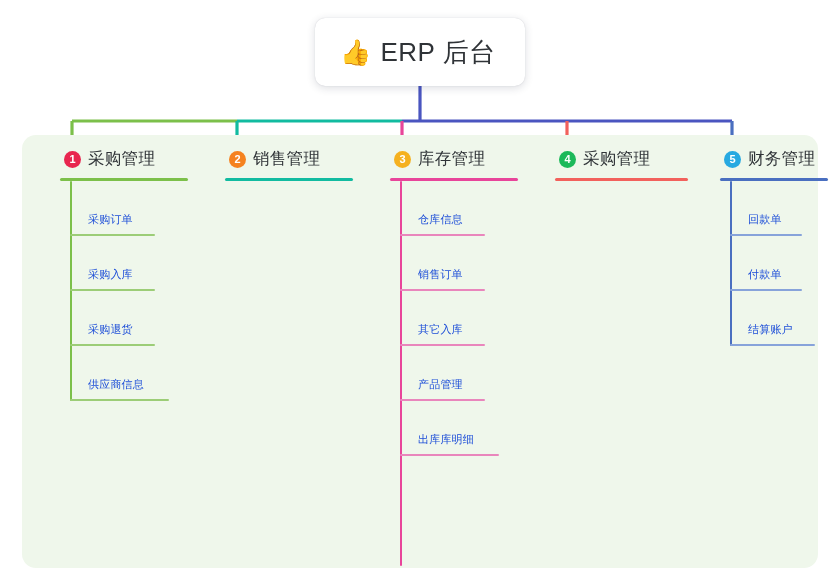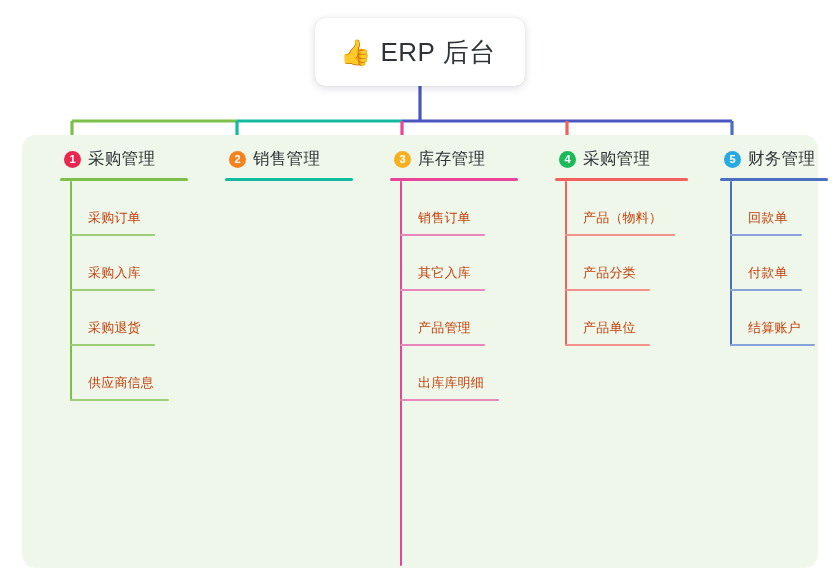--- a/index.html
+++ b/index.html
@@ -134,8 +134,8 @@
     position: absolute;
     left: 28px;
     bottom: 9px;
-    font-size: 13px;
-    color: #c2410c;
+    font-size: 11px;
+    color: #1d4ed8;
     white-space: nowrap;
     letter-spacing: 0.2px;
   }

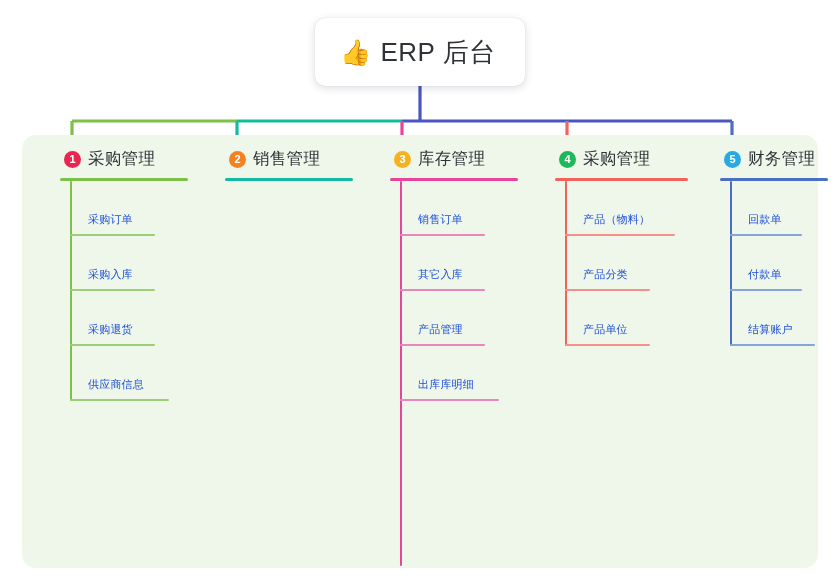--- a/index.html
+++ b/index.html
@@ -217,6 +217,10 @@
           <div class="items">
             <div class="spine" style="background: rgb(232, 69, 154); height: 385px;"></div>
             <div class="item">
+              <span class="item-label">仓库信息</span>
+              <div class="item-rule" style="background: rgb(233, 134, 188); width: 85px;"></div>
+            </div>
+            <div class="item">
               <span class="item-label">销售订单</span>
               <div class="item-rule" style="background: rgb(233, 134, 188); width: 85px;"></div>
             </div>

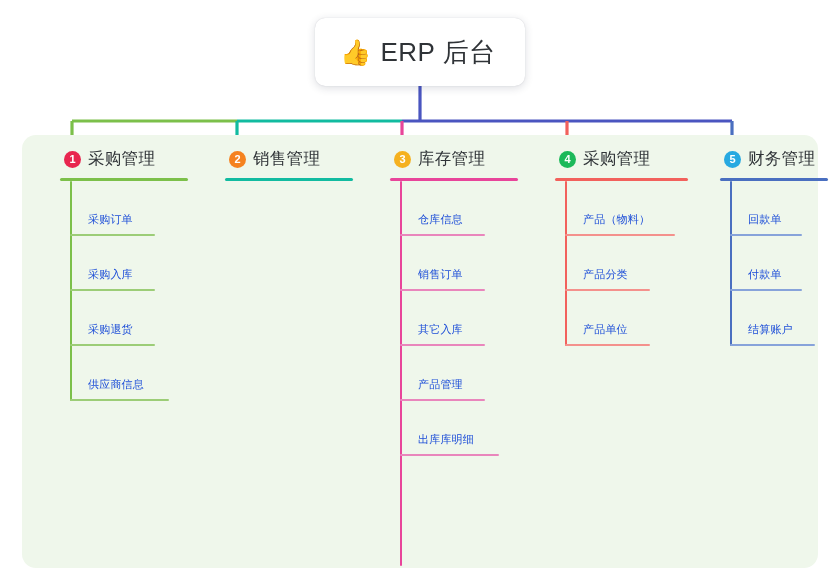--- a/index.html
+++ b/index.html
@@ -244,21 +244,6 @@
             <span class="col-title">采购管理</span>
           </div>
           <div class="col-rule" style="background: rgb(242, 97, 92); width: 133px;"></div>
-          <div class="items">
-            <div class="spine" style="background: rgb(242, 97, 92); height: 165px;"></div>
-            <div class="item">
-              <span class="item-label">产品（物料）</span>
-              <div class="item-rule" style="background: rgb(244, 145, 140); width: 110px;"></div>
-            </div>
-            <div class="item">
-              <span class="item-label">产品分类</span>
-              <div class="item-rule" style="background: rgb(244, 145, 140); width: 85px;"></div>
-            </div>
-            <div class="item">
-              <span class="item-label">产品单位</span>
-              <div class="item-rule" style="background: rgb(244, 145, 140); width: 85px;"></div>
-            </div>
-          </div>
         </div>
         <div class="column" style="left: 698px; width: 130px; top: 11px;">
           <div class="col-head">

